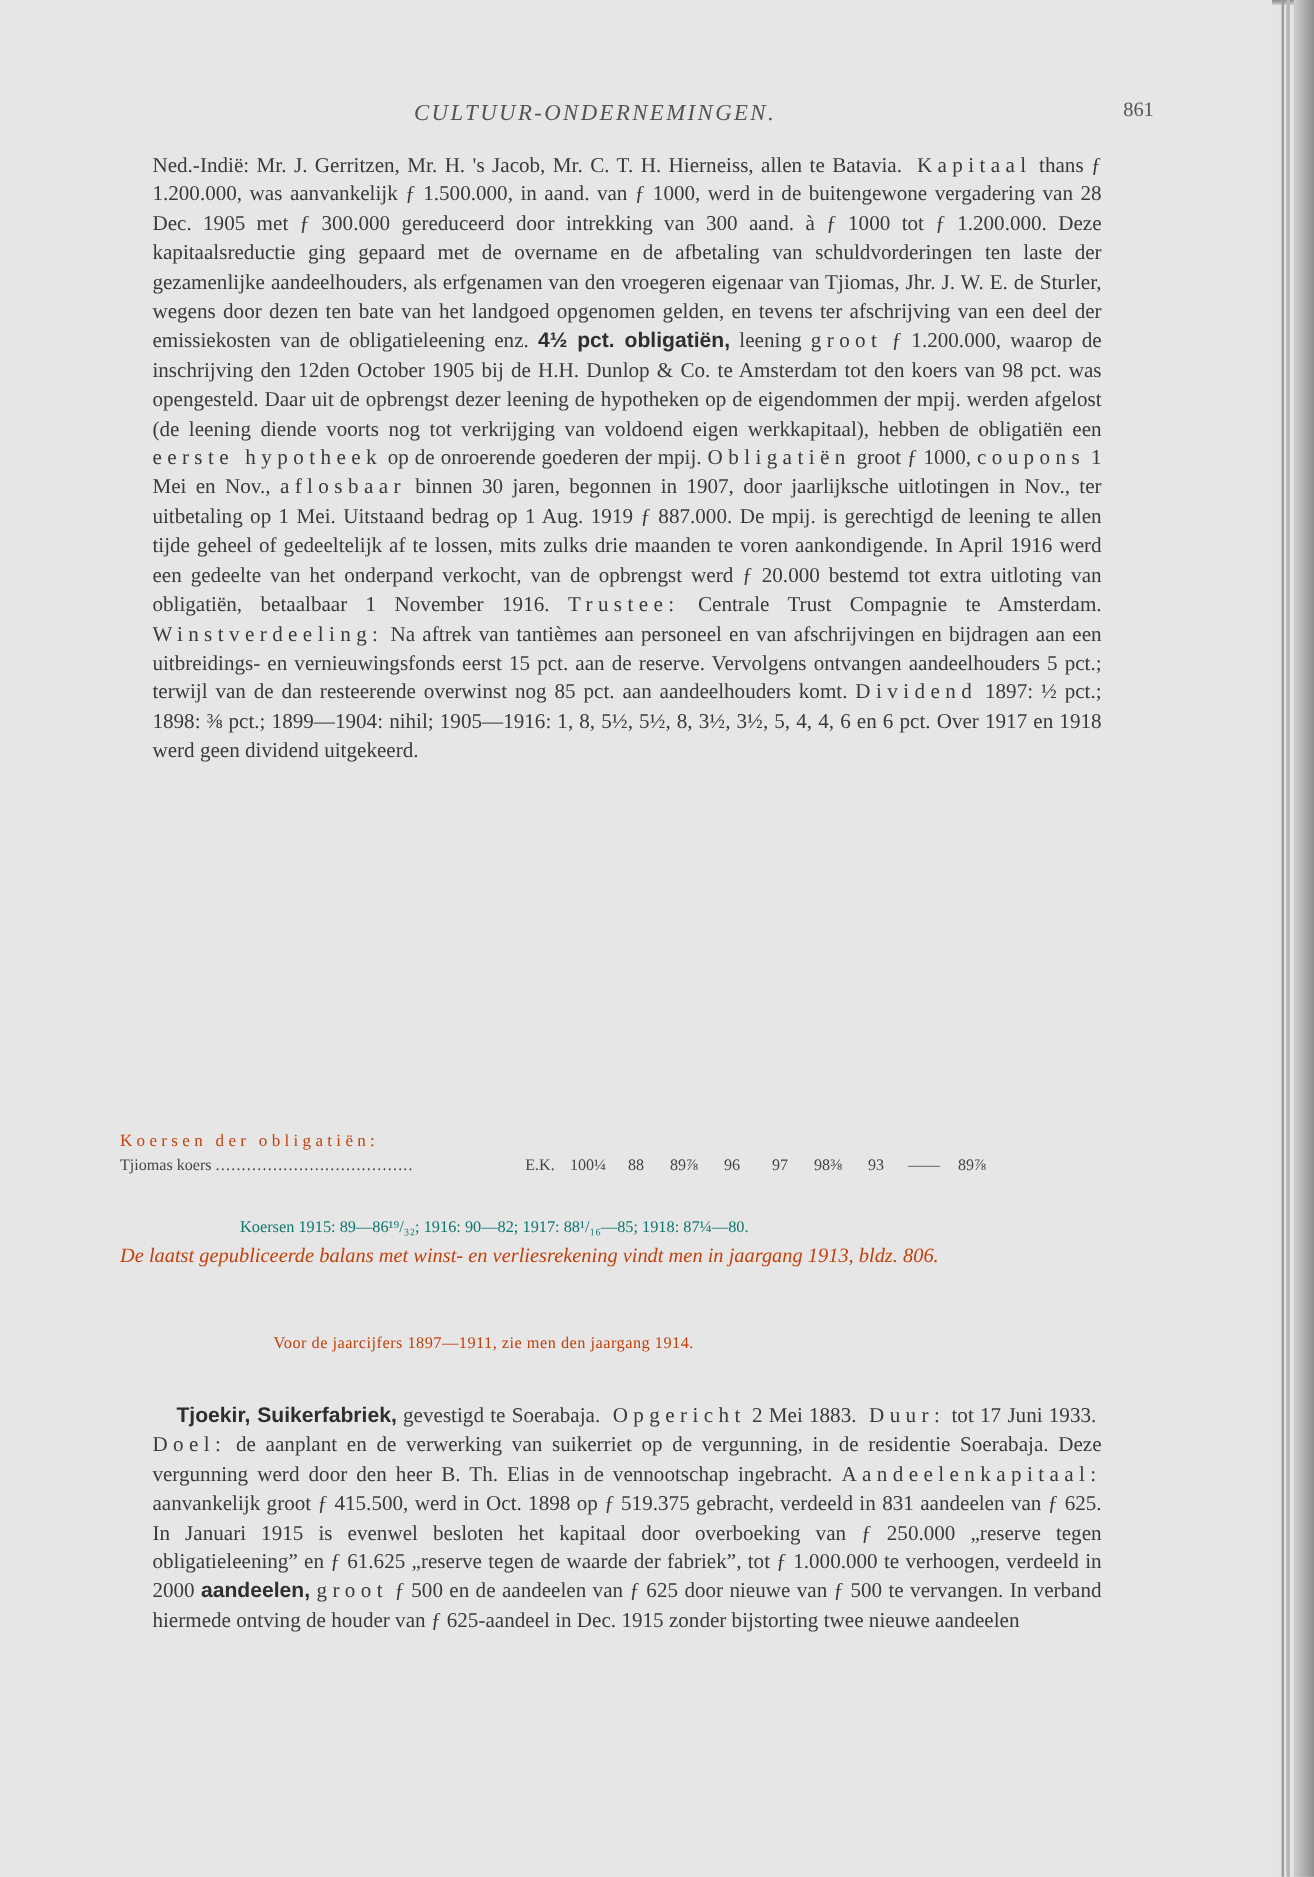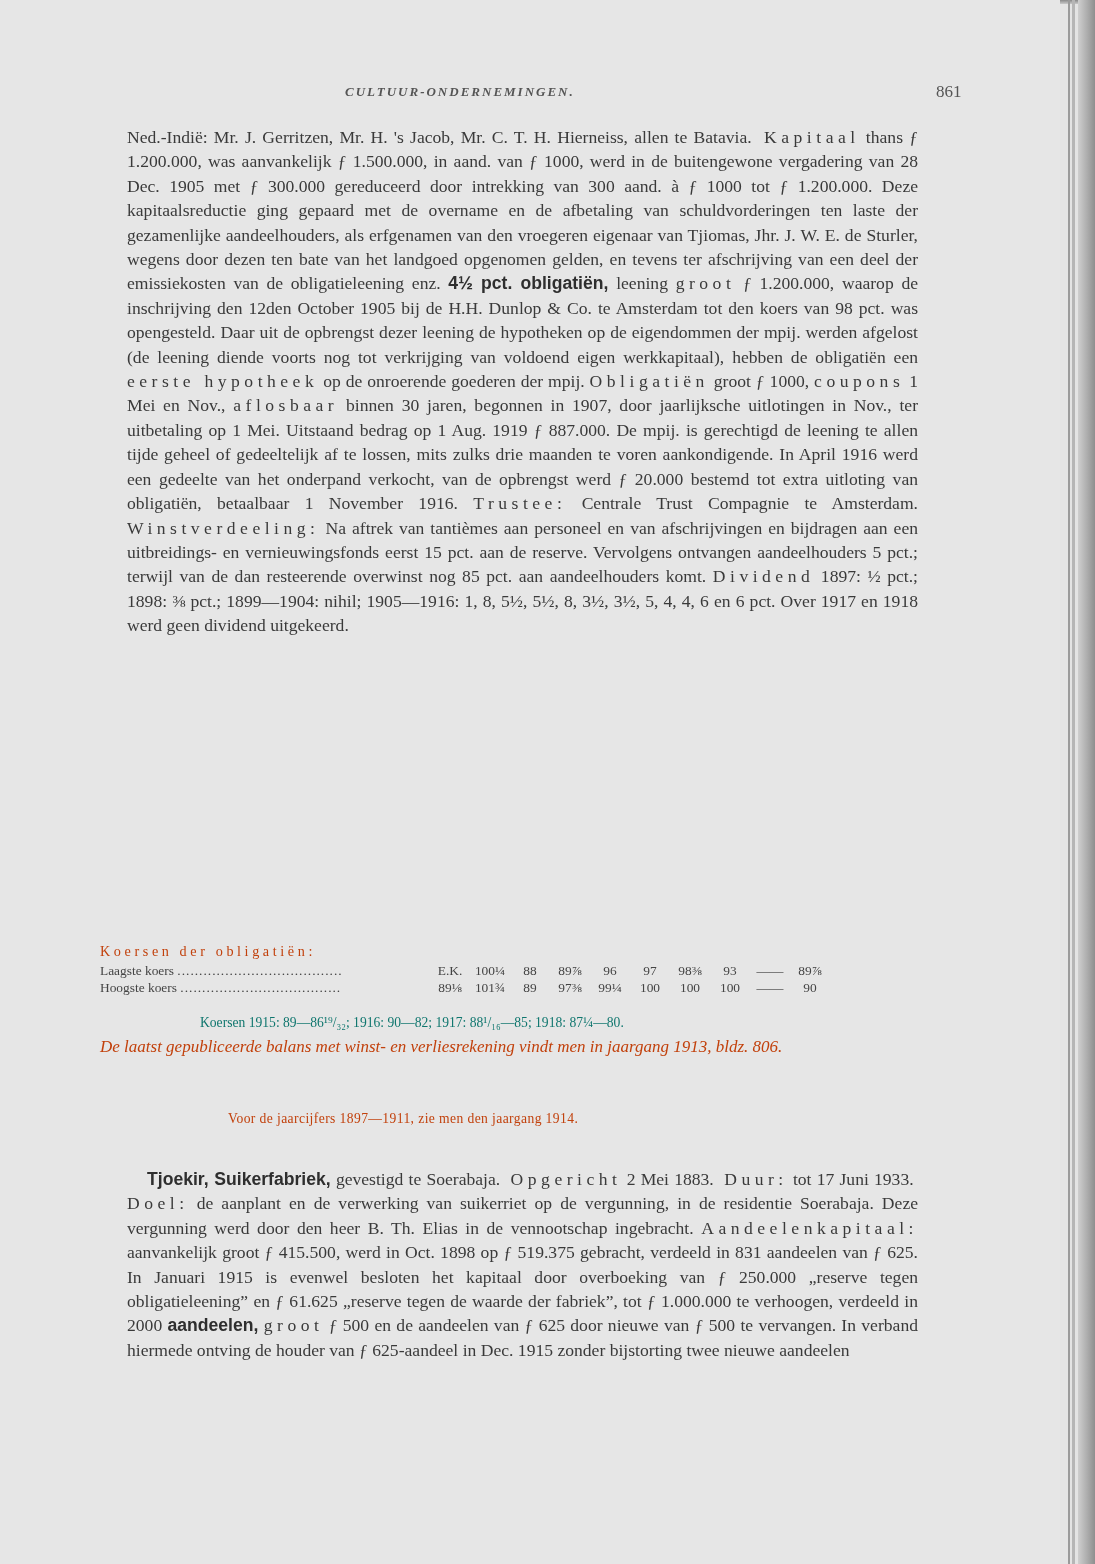--- a/index.html
+++ b/index.html
@@ -16,7 +16,7 @@
   .spine.s3 { left:1078px; width:17px; background:linear-gradient(90deg,#cfcfcf,#a9a9a9 60%,#8e8e8e); }
   .page { position:absolute; left:0; top:0; width:1060px; height:1564px; background:#e6e6e6; }
 
-  .running-head { position:absolute; top:84px; left:345px; font-style:italic; font-size:13px; letter-spacing:2px; color:#555;font-weight:bold; }
+  .running-head { position:absolute; top:84px; left:345px; font-style:italic; font-size:19px; letter-spacing:2px; color:#555; }
   .page-number { position:absolute; top:82px; left:936px; font-size:17px; color:#555; }
 
   .text { position:absolute; left:115px; width:815px; font-size:17.6px; line-height:24.4px; text-align:justify; }

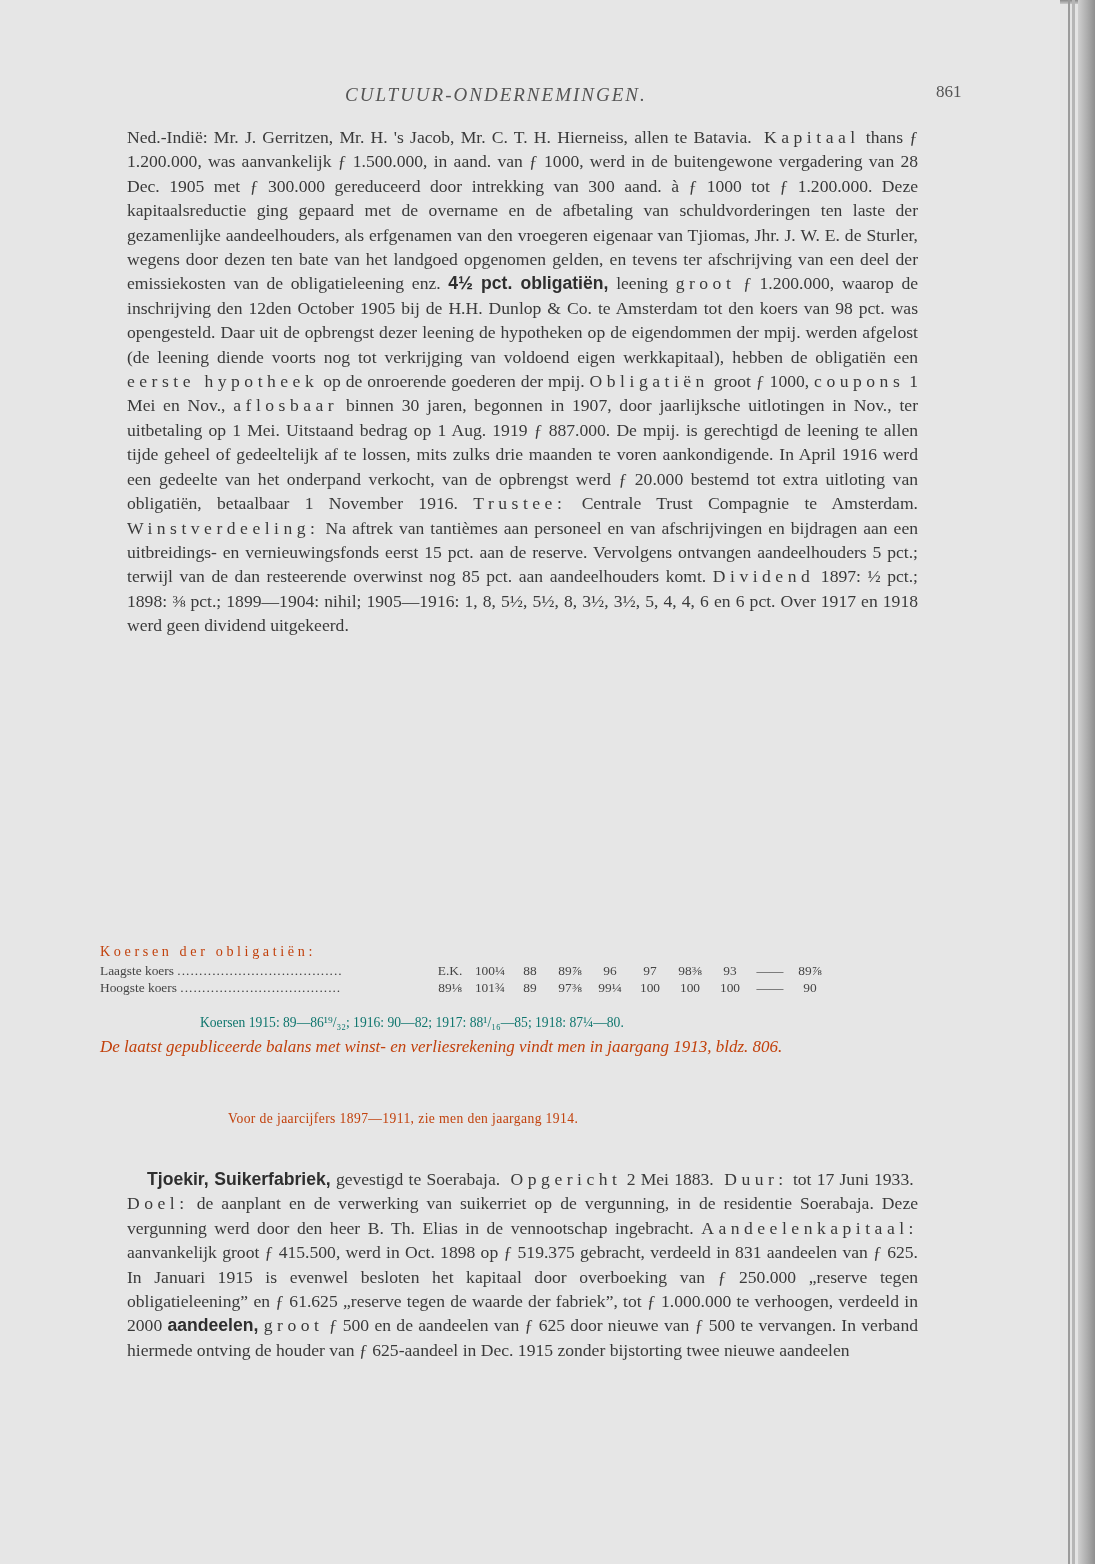--- a/index.html
+++ b/index.html
@@ -76,7 +76,7 @@
   <table class="koers">
     <tbody>
     <tr>
-      <td class="label"><span>Laagste koers</span> <span class="dots">......................................</span></td>
+      <td class="label"><span>Tjiomas koers</span> <span class="dots">......................................</span></td>
       <td class="num">E.K.</td>
       <td class="num">100¼</td>
       <td class="num">88</td>

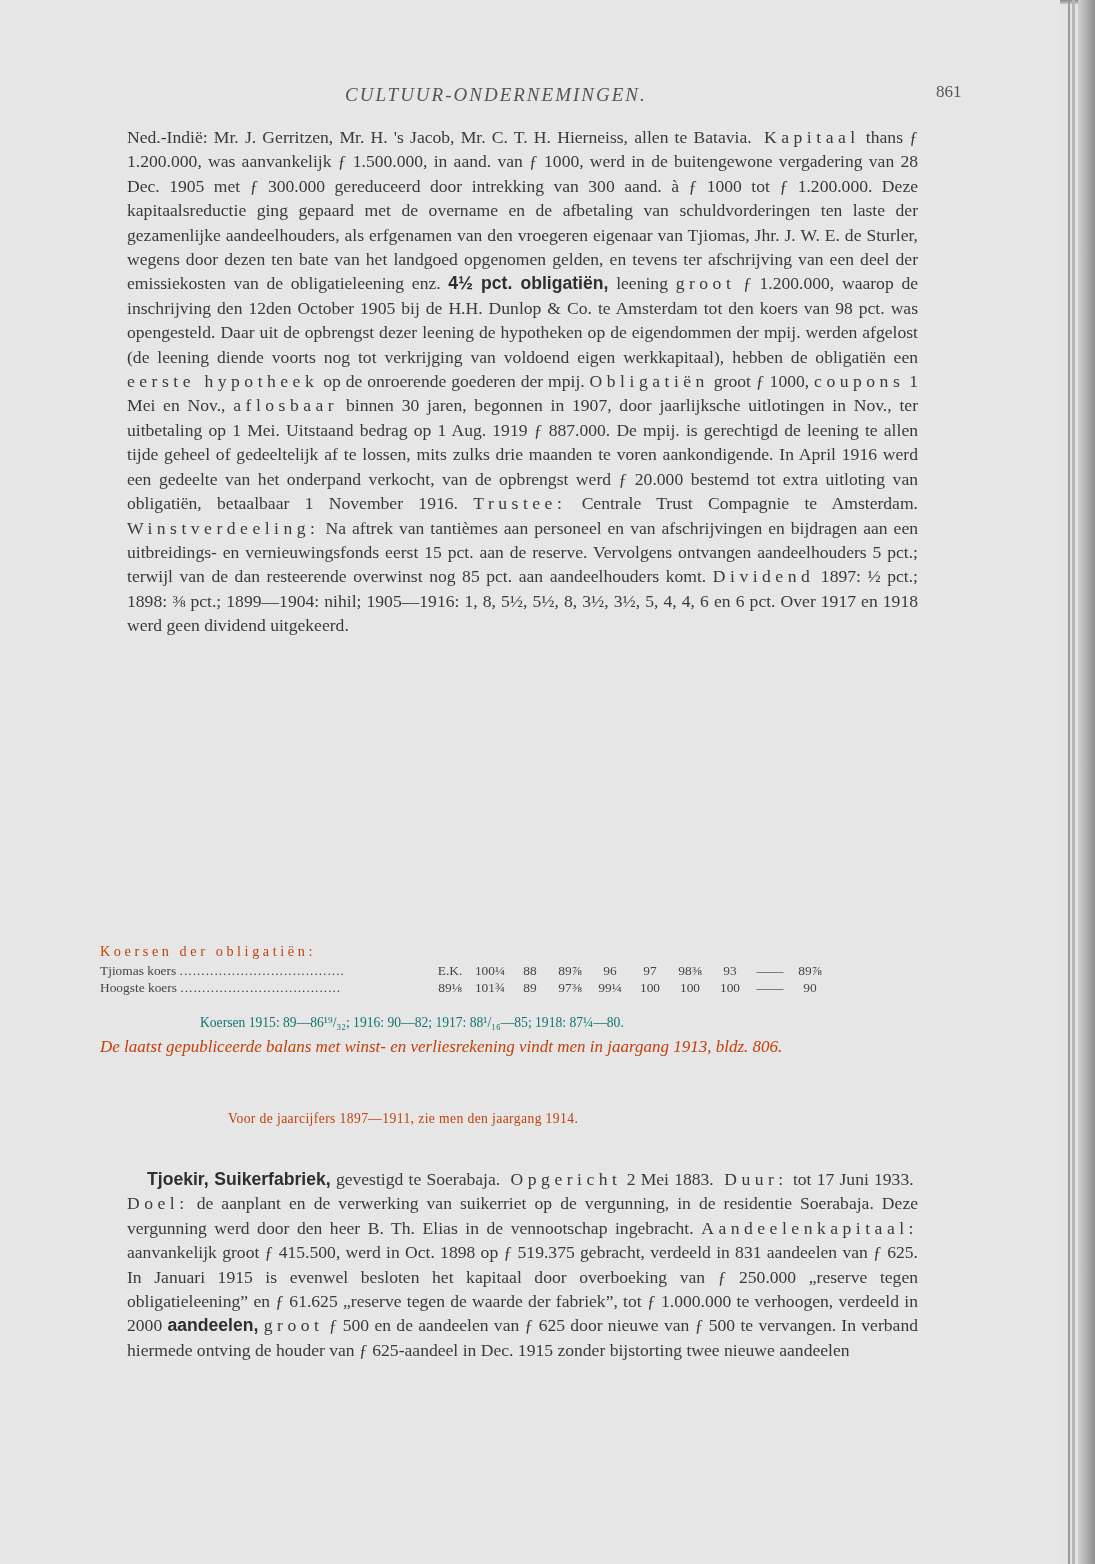--- a/index.html
+++ b/index.html
@@ -88,19 +88,6 @@
       <td class="num">——</td>
       <td class="num">89⅞</td>
     </tr>
-    <tr>
-      <td class="label"><span>Hoogste koers</span> <span class="dots">.....................................</span></td>
-      <td class="num">89⅛</td>
-      <td class="num">101¾</td>
-      <td class="num">89</td>
-      <td class="num">97⅜</td>
-      <td class="num">99¼</td>
-      <td class="num">100</td>
-      <td class="num">100</td>
-      <td class="num">100</td>
-      <td class="num">——</td>
-      <td class="num">90</td>
-    </tr>
   </tbody>
     </table>
 

